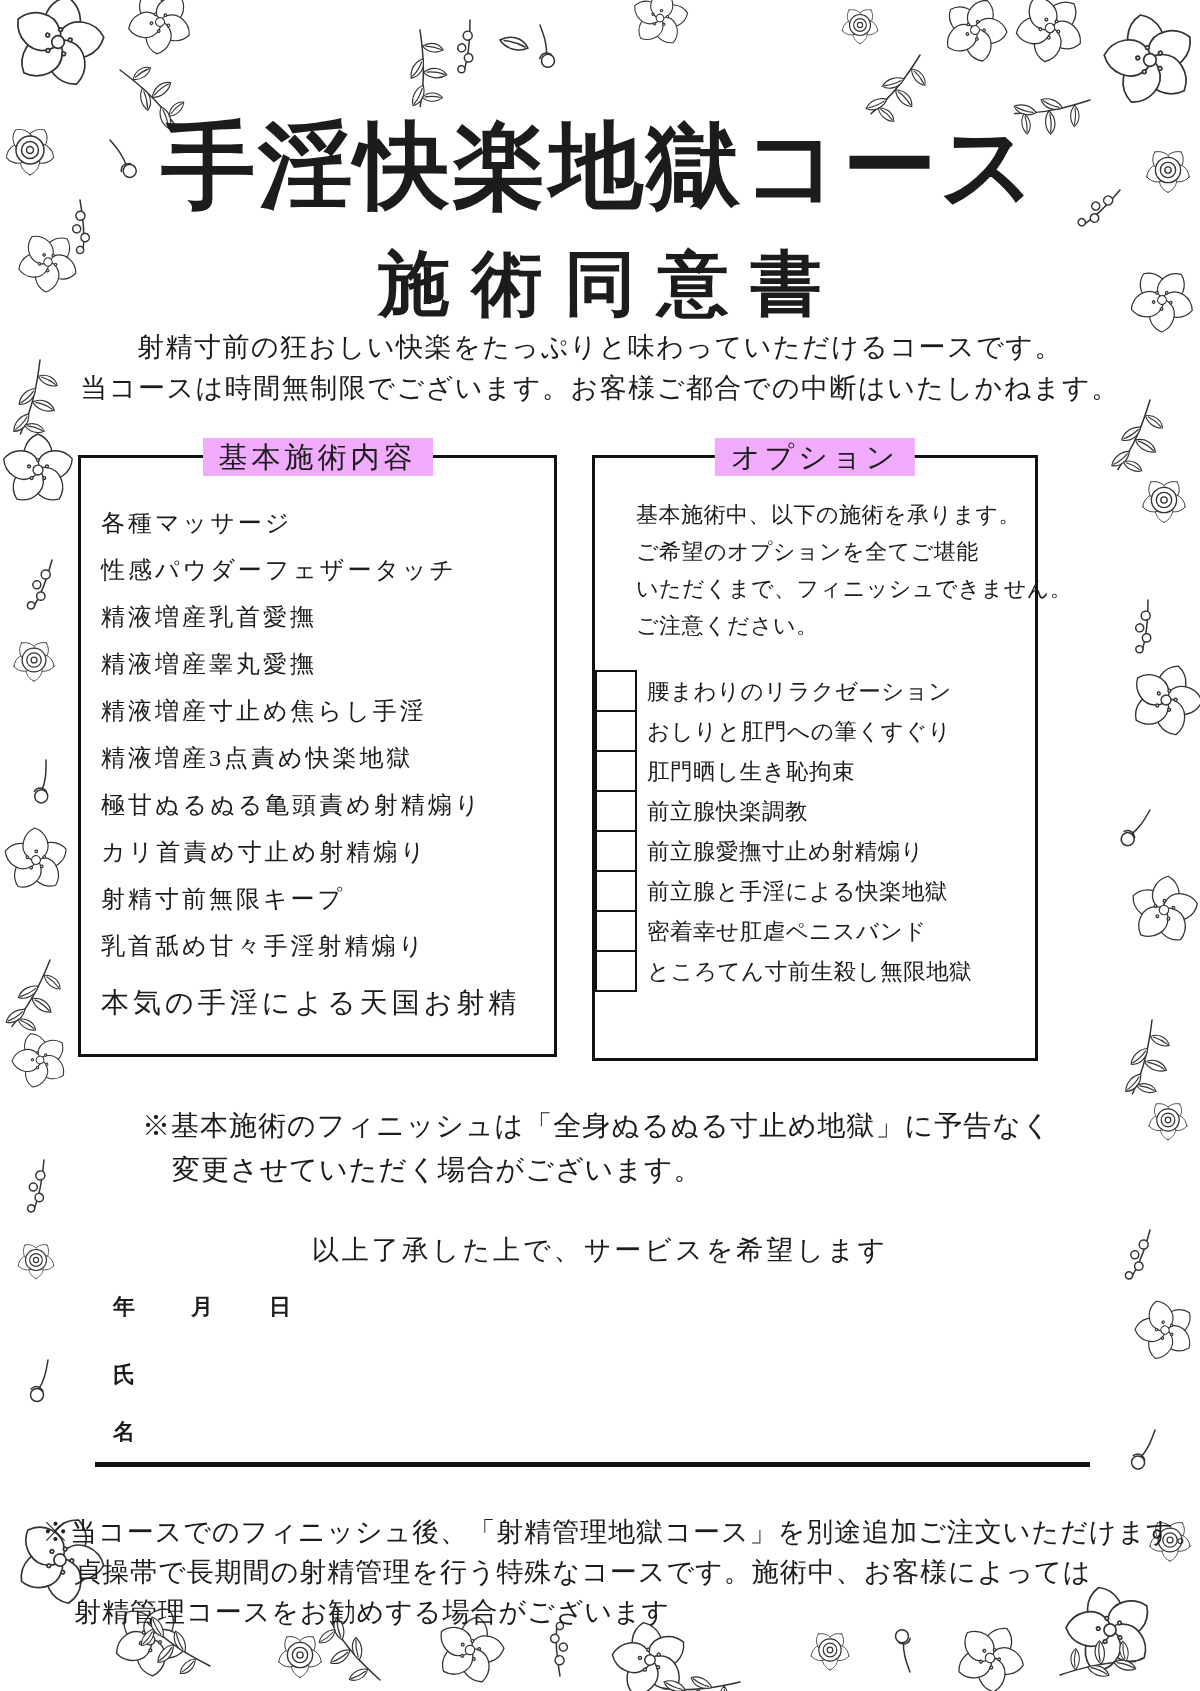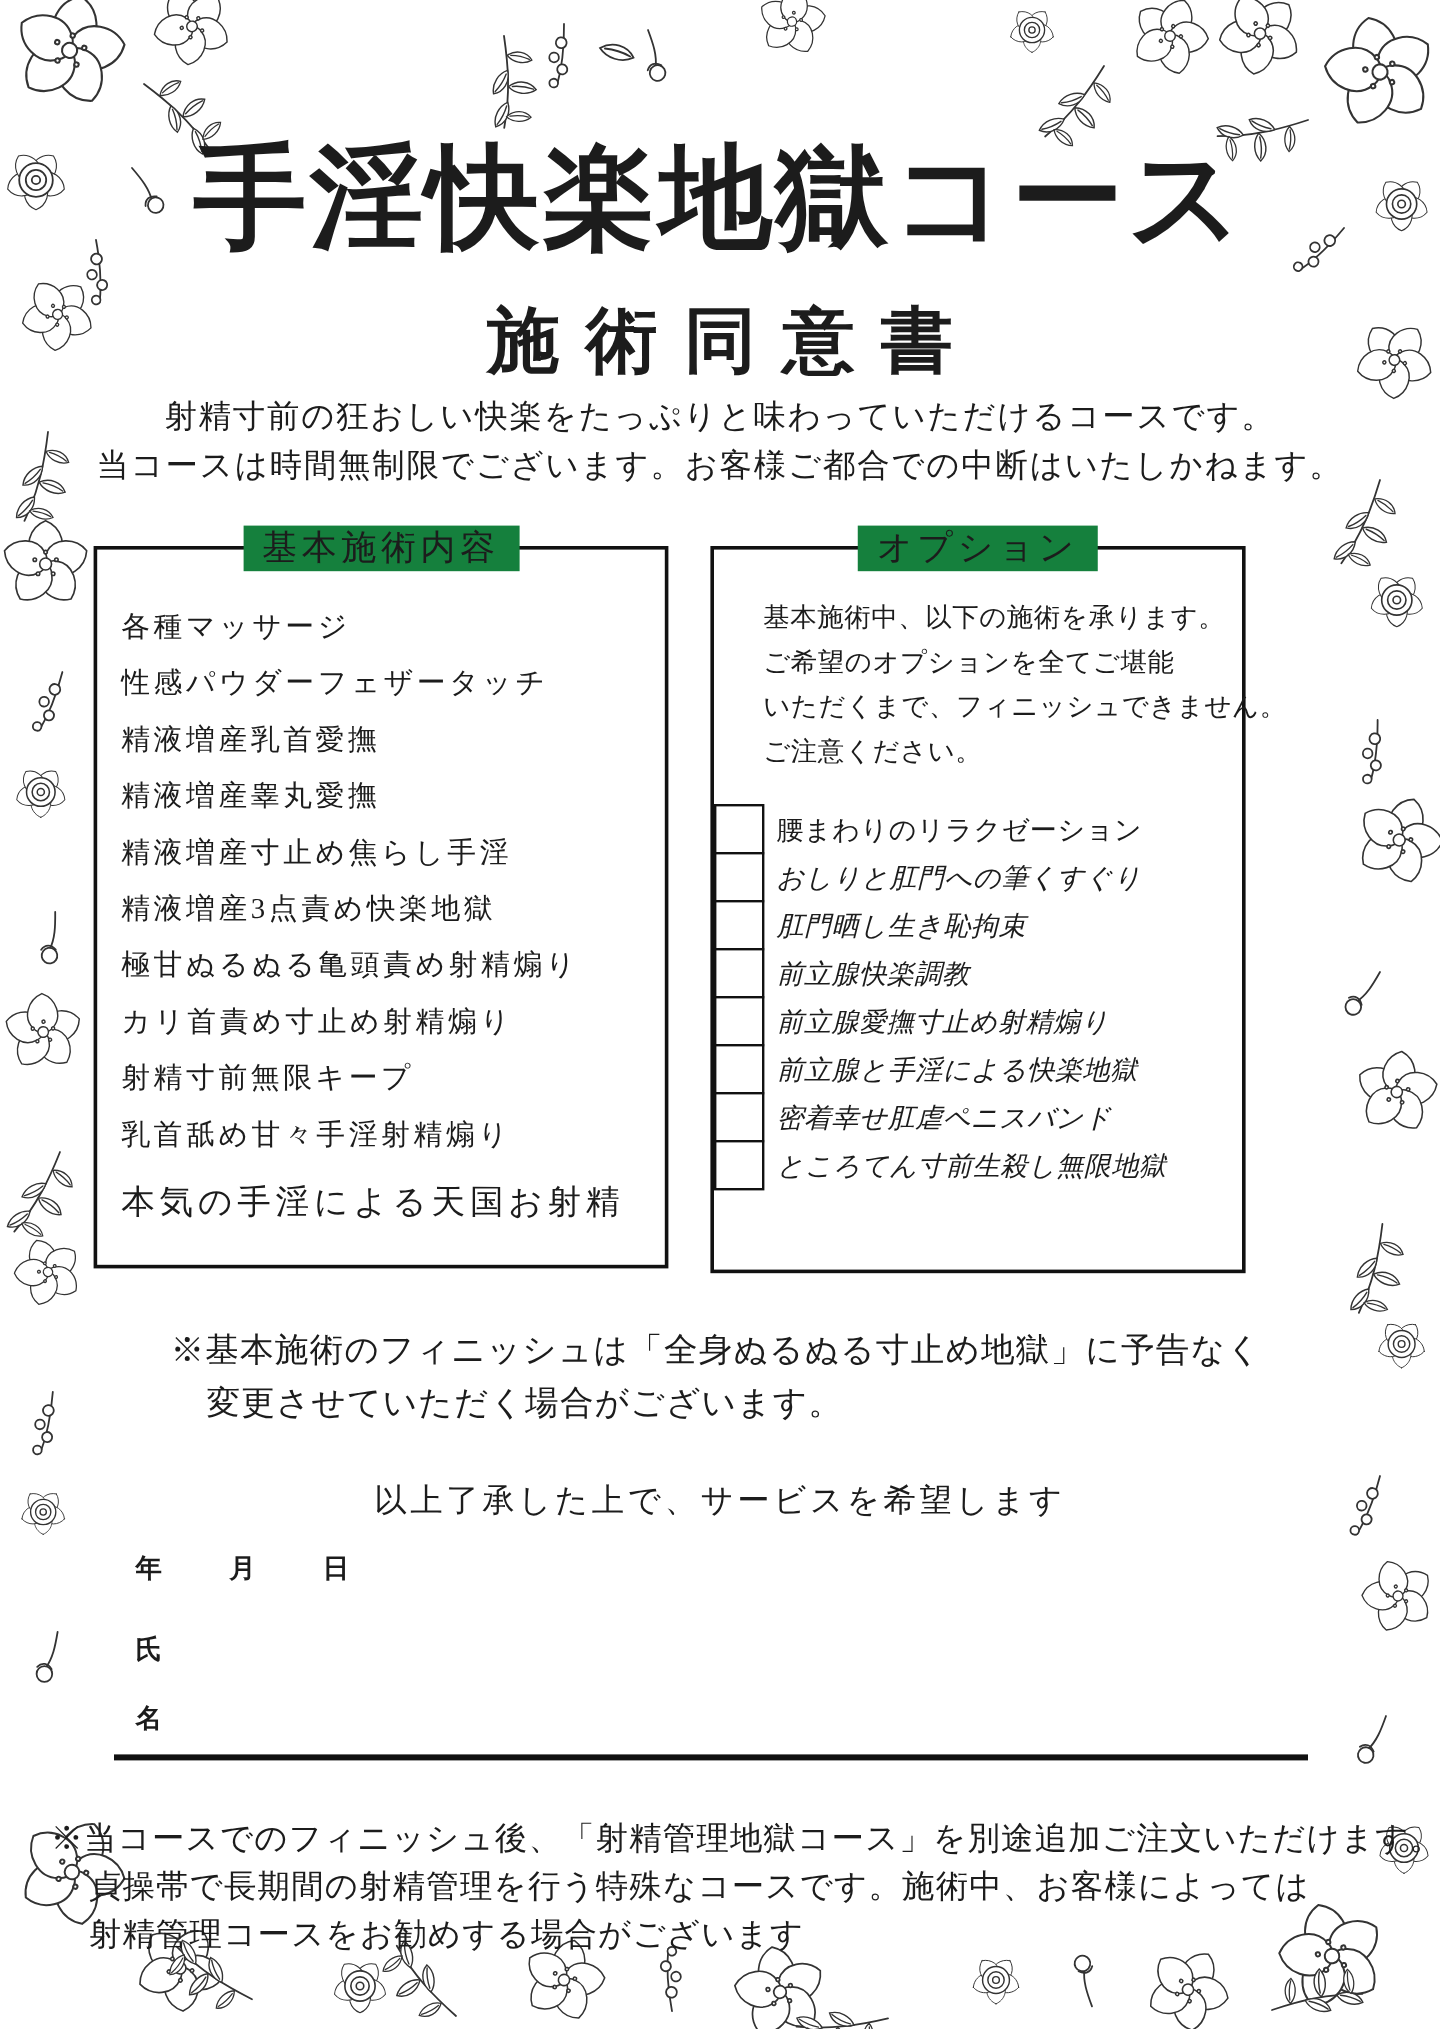--- a/index.html
+++ b/index.html
@@ -17,7 +17,7 @@
 
   .title{position:absolute;top:86px;left:0;right:0;text-align:center;line-height:118px;}
   .title .t1{display:block;font-size:94px;letter-spacing:3px;white-space:nowrap;}
-  .title .t2{display:block;font-size:60px;letter-spacing:22px;text-indent:22px;white-space:nowrap;}
+  .title .t2{display:block;font-size:71px;letter-spacing:22px;text-indent:22px;white-space:nowrap;}
 
   .intro{position:absolute;top:327px;left:0;right:0;margin:0;text-align:center;
          font-size:27px;line-height:41px;letter-spacing:1.5px;white-space:nowrap;}

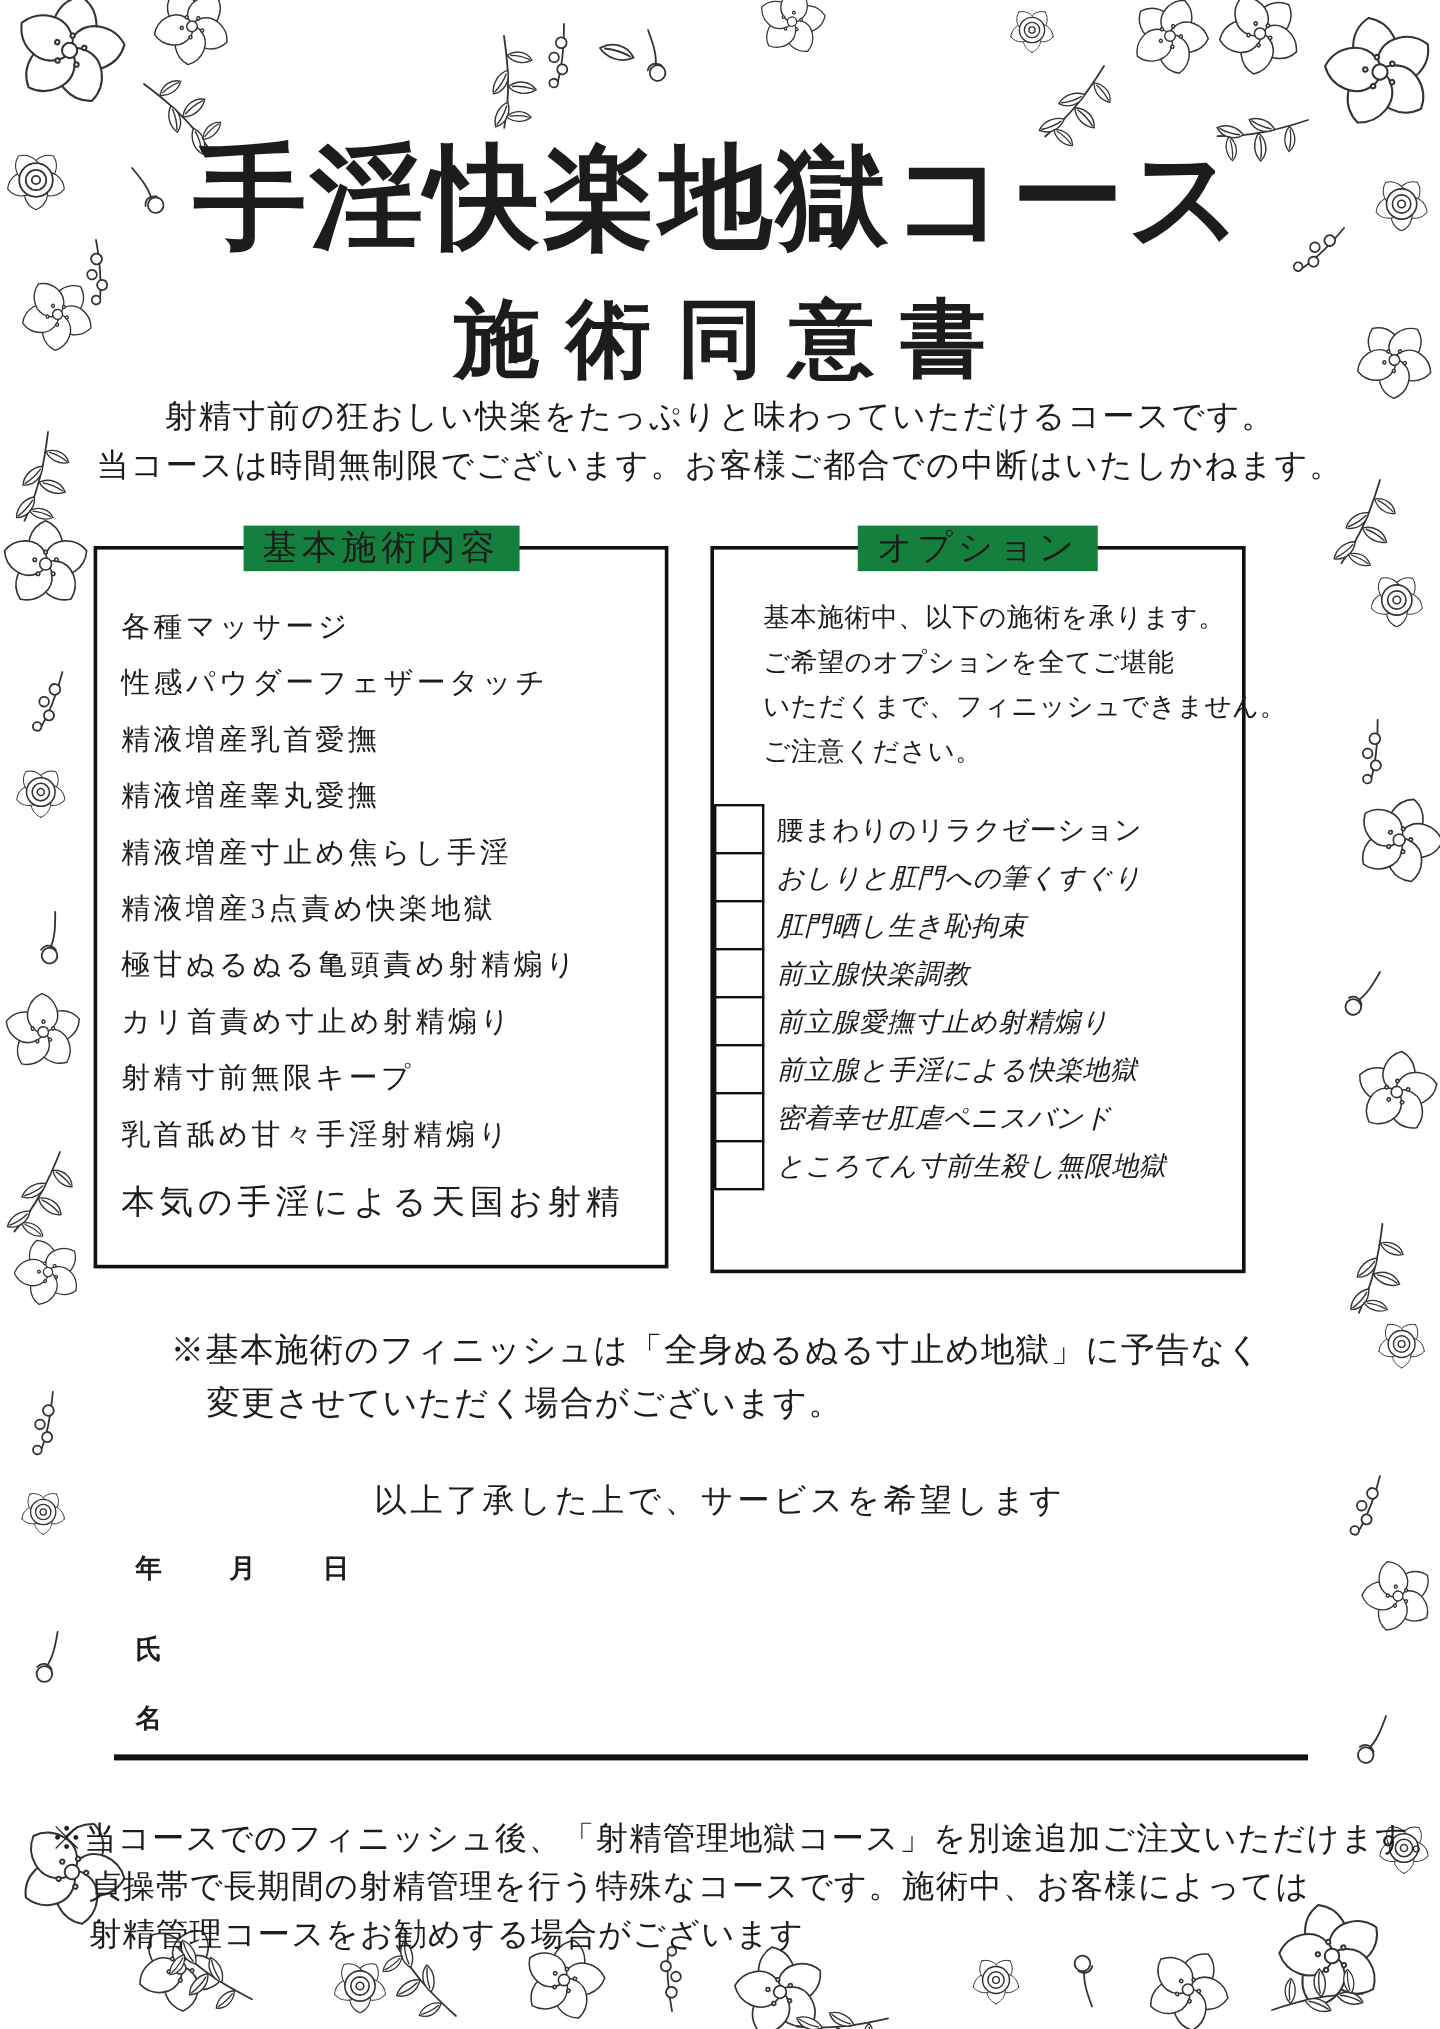--- a/index.html
+++ b/index.html
@@ -27,7 +27,7 @@
   .box-options{left:592px;top:455px;width:446px;height:606px;}
   .box-header{
     position:absolute;top:-20px;left:50%;transform:translateX(-50%);
-    background:#15803d;padding:0 16px;font-size:29px;letter-spacing:4px;
+    background:#f0abfc;padding:0 16px;font-size:29px;letter-spacing:4px;
     white-space:nowrap;line-height:38px;
   }
 

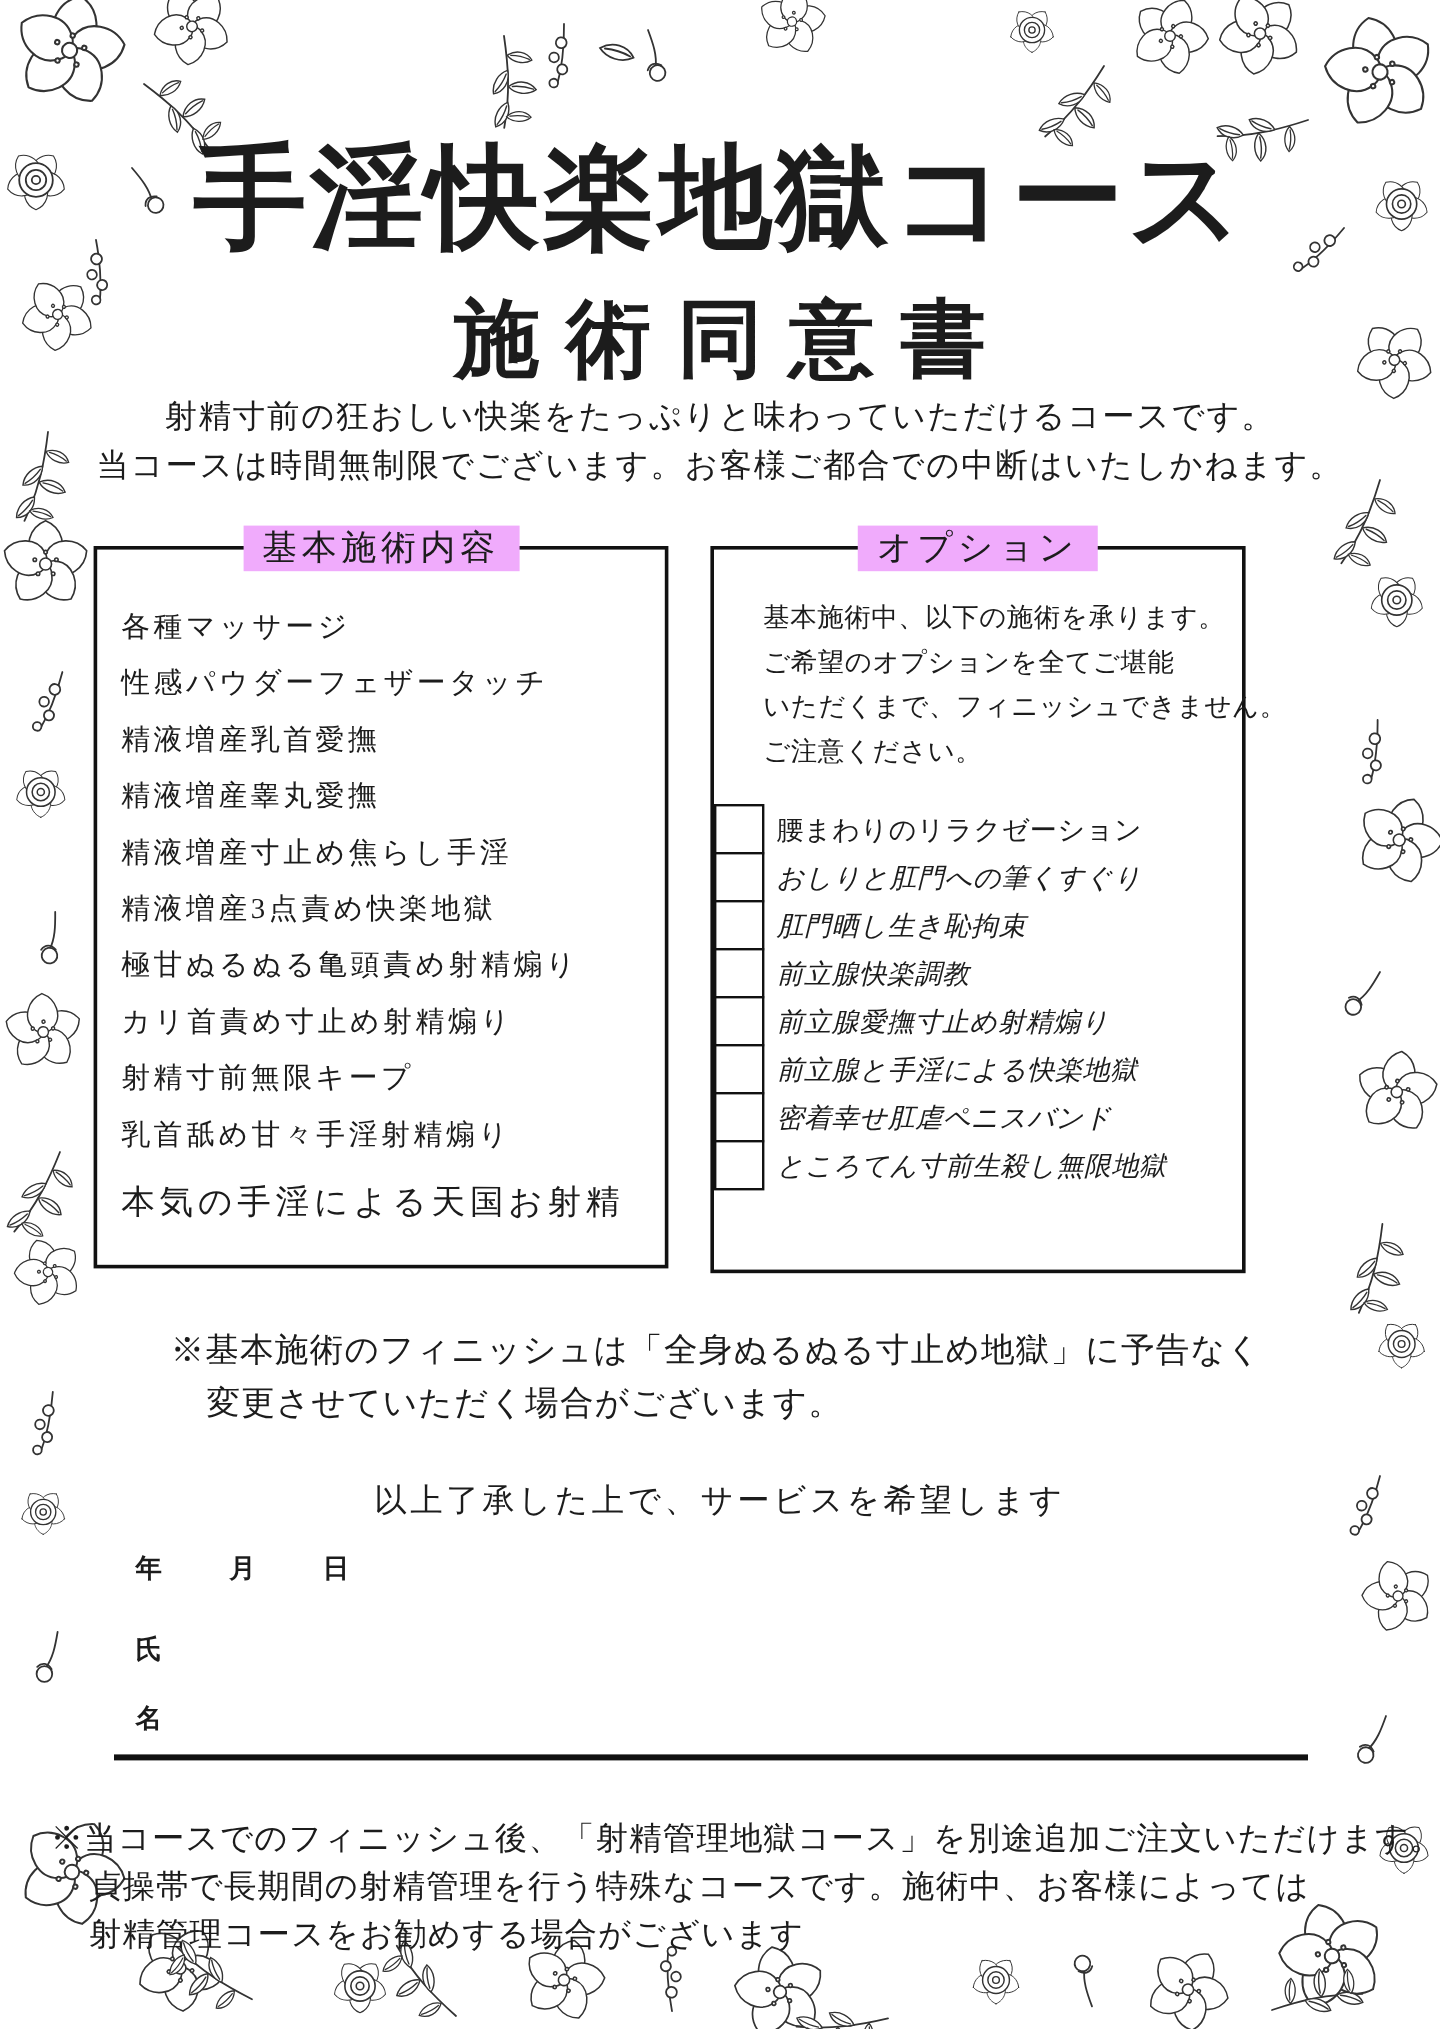--- a/index.html
+++ b/index.html
@@ -41,7 +41,7 @@
   .opt-intro-line{font-size:22px;letter-spacing:0.5px;line-height:37px;white-space:nowrap;}
   .opt-list{margin-top:26px;text-align:center;}
   .opt-row{display:flex;align-items:center;height:42px;}
-  .opt-row + .opt-row{margin-top:-2px;font-style:italic;}
+  .opt-row + .opt-row{margin-top:-2px;}
   .checkbox{width:38px;height:38px;border:2px solid #111;background:#fff;flex:none;box-sizing:content-box;}
   .opt-label{margin-left:10px;font-size:22.5px;letter-spacing:0.5px;white-space:nowrap;}
 

